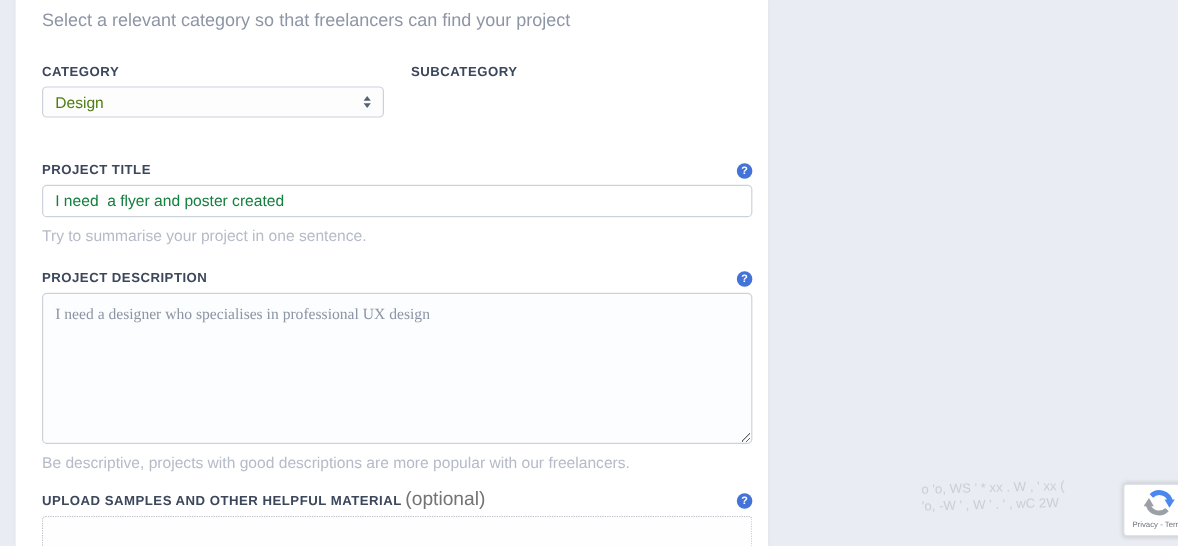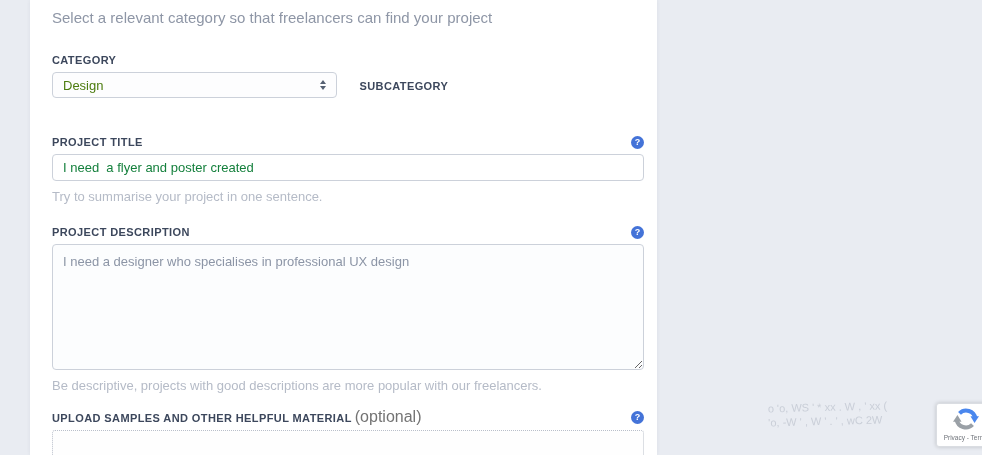--- a/index.html
+++ b/index.html
@@ -12,7 +12,7 @@
     font-family: "Liberation Sans", sans-serif;
   }
   .panel {
-    position: absolute; left: 30px; top: 0;
+    position: absolute; left: 13px; top: 0;
     width: 627px; height: 455px;
     background: #ffffff;
     box-shadow: 0 0 4px rgba(40,50,70,0.07);

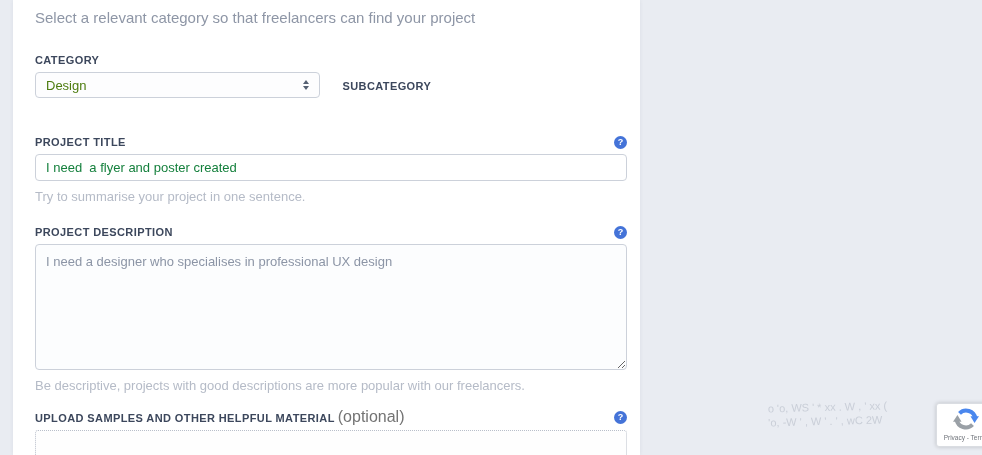--- a/index.html
+++ b/index.html
@@ -24,7 +24,7 @@
     font-size: 15px; color: #8e96a6; line-height: 18px;
   }
 
-  .selects-row { display: flex; gap: 23px; margin-top: 27px; align-items: flex-end; }
+  .selects-row { display: flex; gap: 23px; margin-top: 27px; }
   .field-col { flex: 1; min-width: 0; }
 
   .field-label {

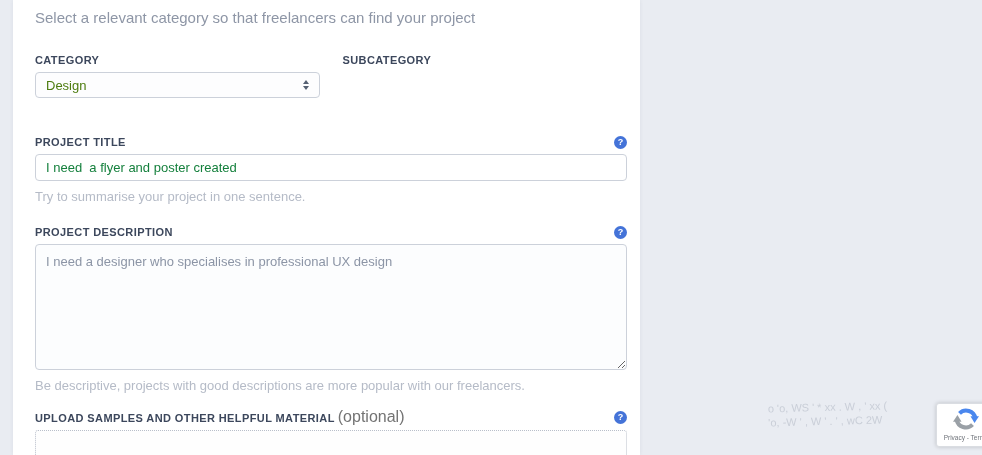--- a/index.html
+++ b/index.html
@@ -81,7 +81,7 @@
     border: 1px solid #ccd1da; border-radius: 4px;
     background: #fcfdfe; padding: 8px 10px;
     font-size: 13px; color: #8c95a6; line-height: 1.4;
-    font-family: Liberation Sans, sans-serif;
+    font-family: Liberation Serif, serif;
     outline: none; resize: both; display: block;
   }
 

